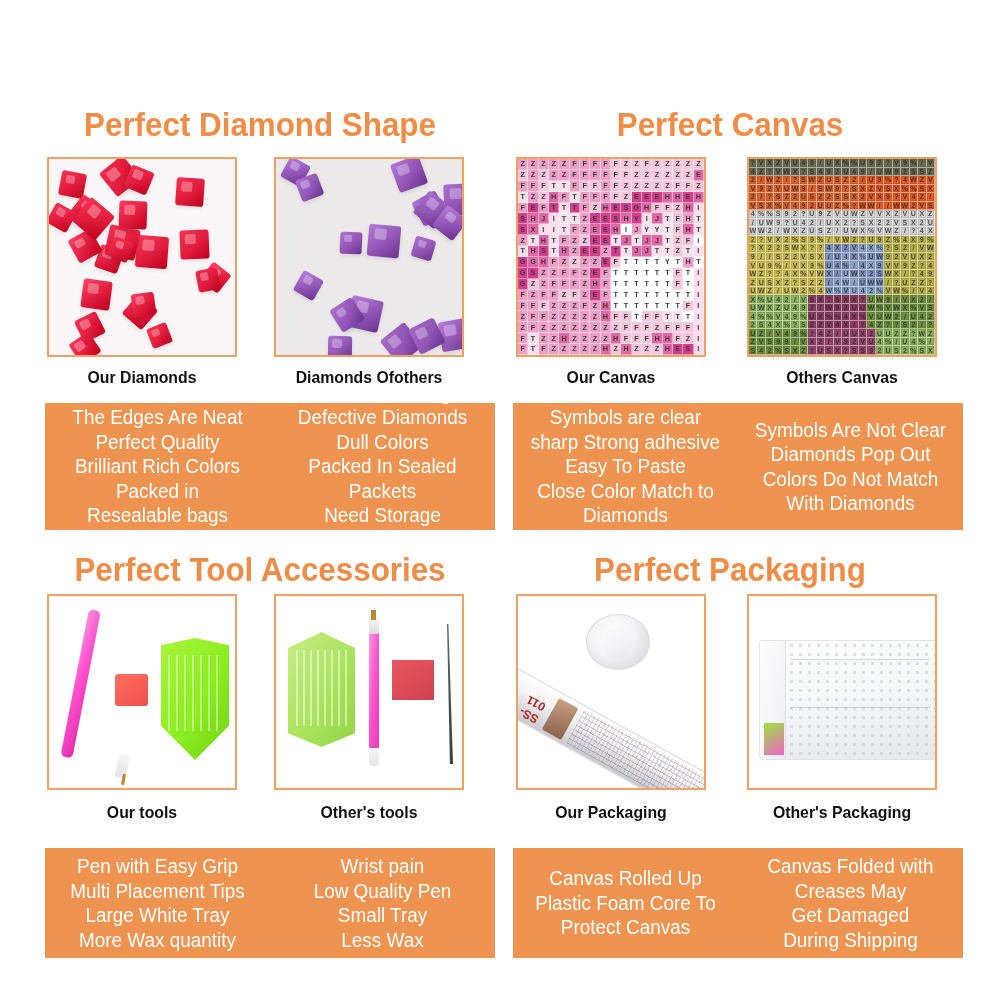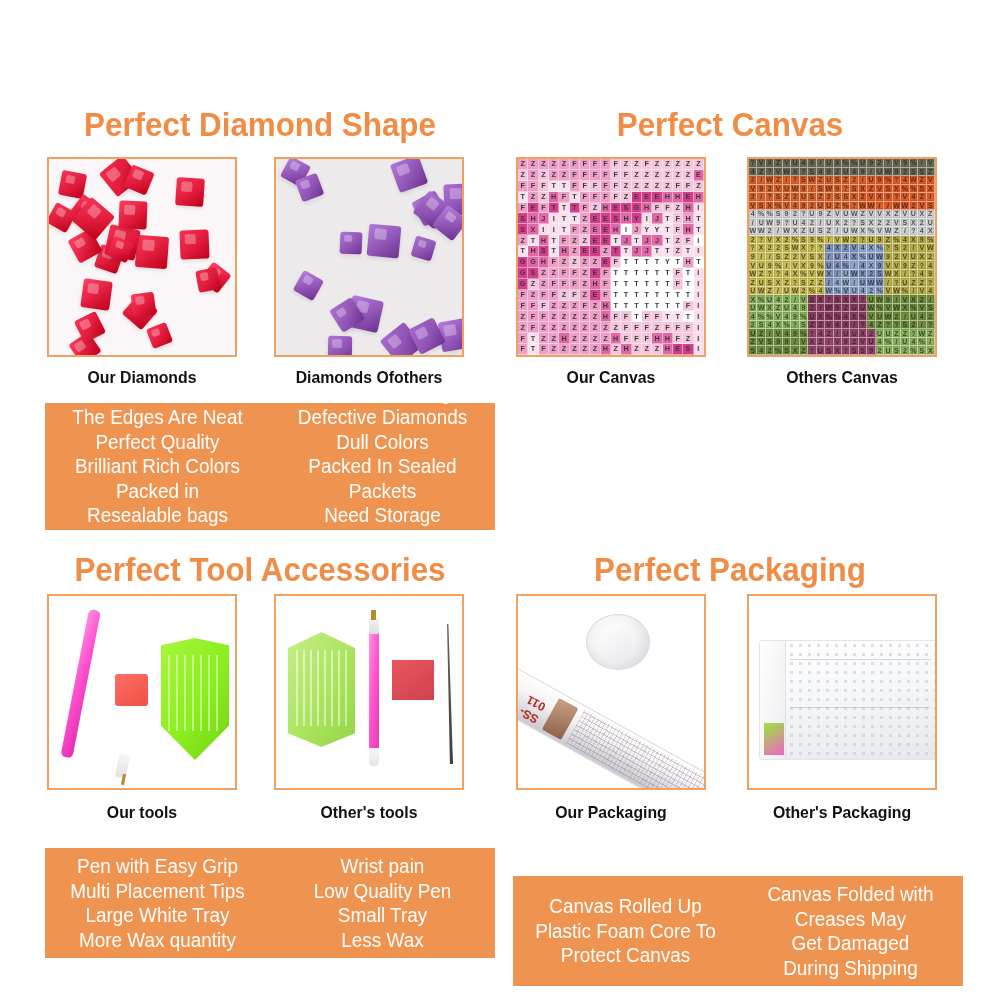--- a/index.html
+++ b/index.html
@@ -1053,6 +1053,17 @@
 Need Storage Containers</div>
   </div>
 
+  <div class="panel" style="left:513px; top:403px; width:450px; height:127px;">
+    <div class="panel-col">Symbols are clear
+sharp Strong adhesive
+Easy To Paste
+Close Color Match to
+Diamonds</div>
+    <div class="panel-col">Symbols Are Not Clear
+Diamonds Pop Out
+Colors Do Not Match
+With Diamonds</div>
+  </div>
 
   <div class="frame" style="left:47px; top:594px; width:190px; height:196px;">
     <div class="photo" style="background:#ffffff;">

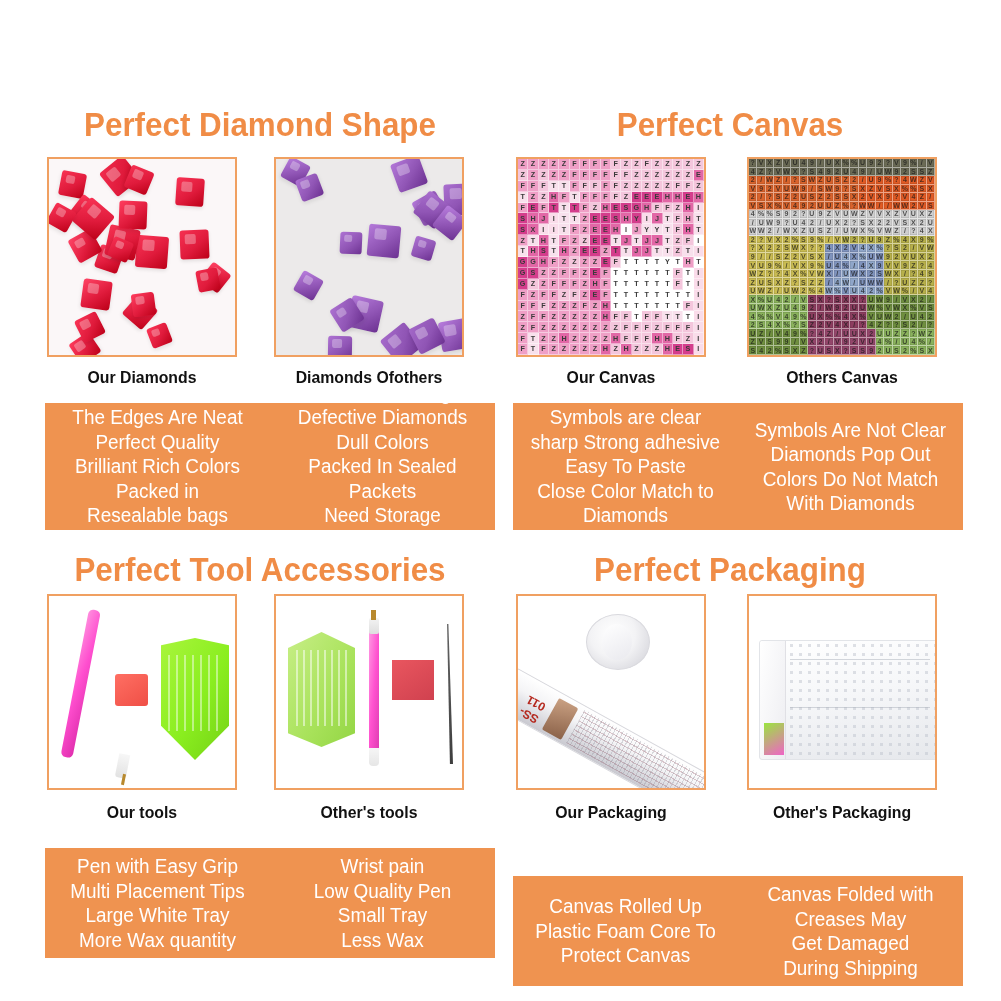--- a/index.html
+++ b/index.html
@@ -1165,7 +1165,7 @@
 Less Wax</div>
   </div>
 
-  <div class="panel" style="left:513px; top:848px; width:450px; height:110px;margin-top:28px;">
+  <div class="panel" style="left:513px; top:848px; width:450px; height:110px;">
     <div class="panel-col">Canvas Rolled Up
 Plastic Foam Core To
 Protect Canvas</div>

